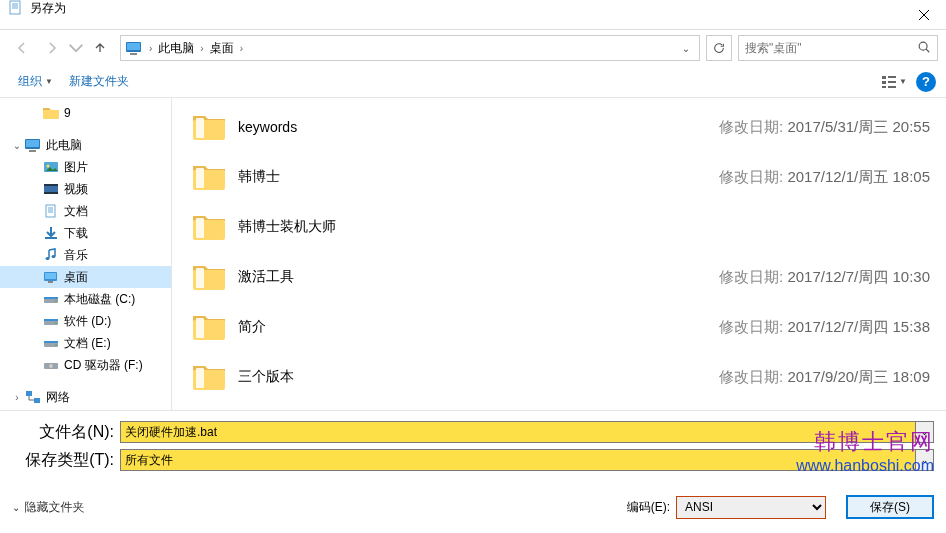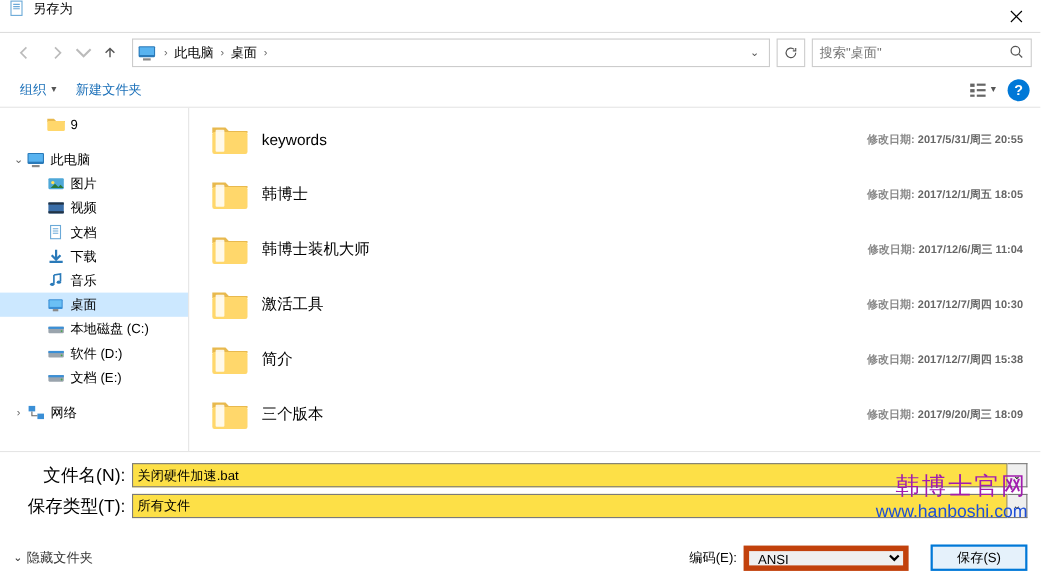--- a/index.html
+++ b/index.html
@@ -45,7 +45,7 @@
 .file-row { display: flex; align-items: center; height: 50px; padding: 0 16px 0 18px; }
 .file-row .folder-icon { width: 38px; height: 38px; margin-right: 10px; }
 .file-row .file-name { flex: 1; font-size: 14px; color: #000; }
-.file-row .file-meta { font-size: 10px; color: #666; font-weight: bold; }
+.file-row .file-meta { font-size: 15px; color: #666; }
 .file-row .meta-label { color: #888; }
 
 .bottom-section { border-top: 1px solid #e5e5e5; padding: 10px 12px 10px 0; }

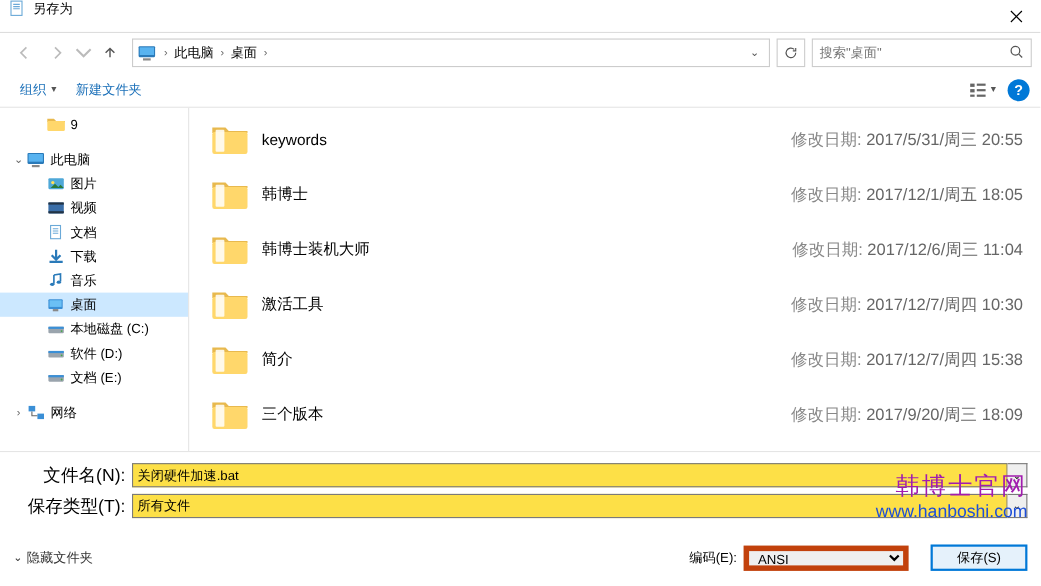--- a/index.html
+++ b/index.html
@@ -344,7 +344,6 @@
             <rect fill="#fff" x="6" y="10" width="8" height="20" rx="1" opacity="0.85"></rect>
           </svg></span>
         <span class="file-name">韩博士装机大师</span>
-        <span class="file-meta"><span class="meta-label">修改日期: </span>2017/12/6/周三 11:04</span>
       </div>
       <div class="file-row">
         <span class="folder-icon"><svg viewBox="0 0 38 38">

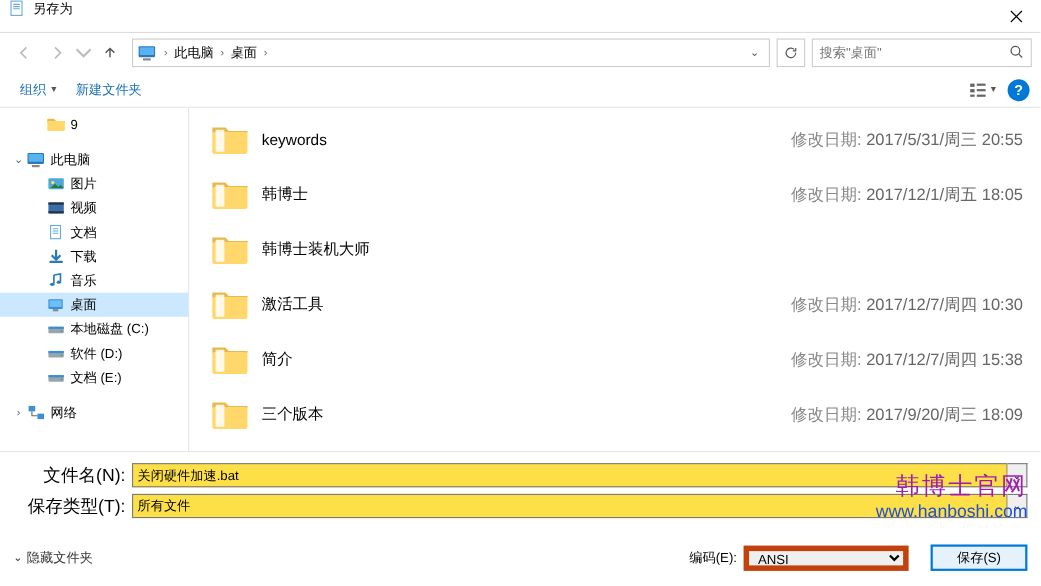--- a/index.html
+++ b/index.html
@@ -304,6 +304,18 @@
         </span>
         <span class="label">文档 (E:)</span>
       </div>
+      <div class="tree-item">
+        <span class="indent" style="width:28px"></span>
+        <span class="expand">›</span>
+        <span class="node-icon">
+          <svg viewBox="0 0 18 16">
+            <rect x="2" y="6" width="14" height="6" fill="#9aa4ad" rx="1"></rect>
+            <circle cx="9" cy="9" r="2.2" fill="#ddd" stroke="#888" stroke-width="0.5"></circle>
+            <circle cx="9" cy="9" r="0.6" fill="#888"></circle>
+          </svg>
+        </span>
+        <span class="label">CD 驱动器 (F:)</span>
+      </div>
       <div style="height: 10px;"></div>
       <div class="tree-item has-children">
         <span class="indent" style="width:10px"></span>

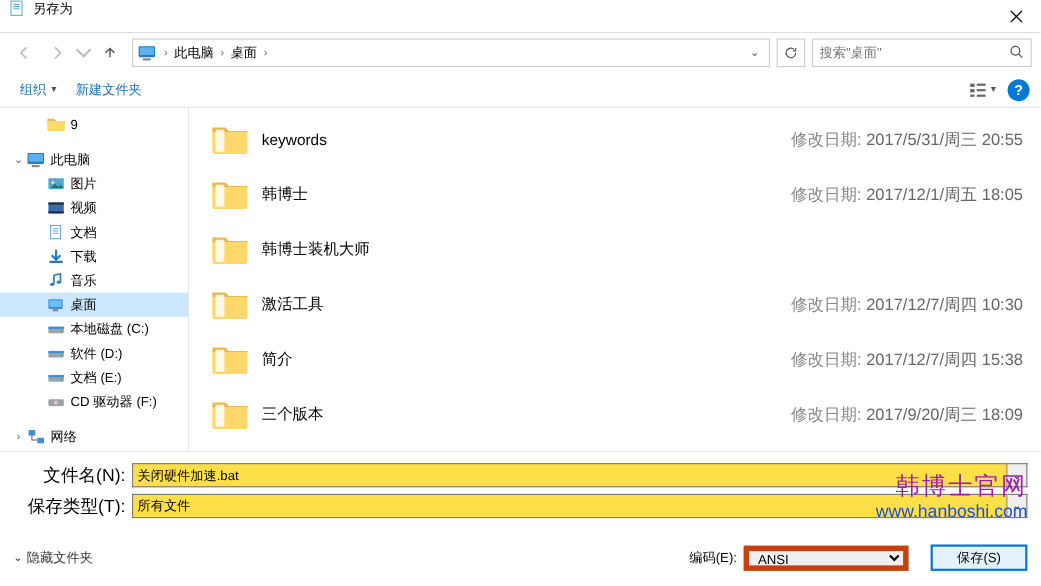--- a/index.html
+++ b/index.html
@@ -62,7 +62,7 @@
 .footer .hide-folders .chev { font-size: 10px; }
 .footer .spacer { flex: 1; }
 .footer .enc-label { font-size: 12px; margin-right: 6px; }
-.footer select { width: 150px; height: 23px; border: 5px solid #c2410c; font-size: 12px; margin-right: 14px; padding: 0 4px; }
+.footer select { width: 150px; height: 23px; border: 1px solid #c2410c; font-size: 12px; margin-right: 14px; padding: 0 4px; }
 .footer button { width: 88px; height: 24px; border: 1px solid #888; background: #e1e1e1; font-size: 12px; margin-left: 6px; cursor: pointer; }
 .footer button.primary { border: 2px solid #0078d7; background: #e5f1fb; text-align: center; }
 

